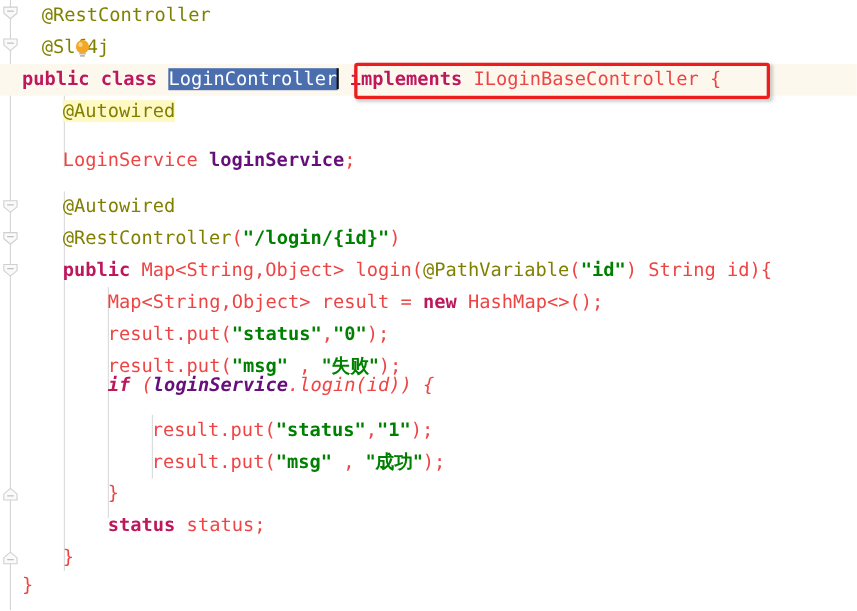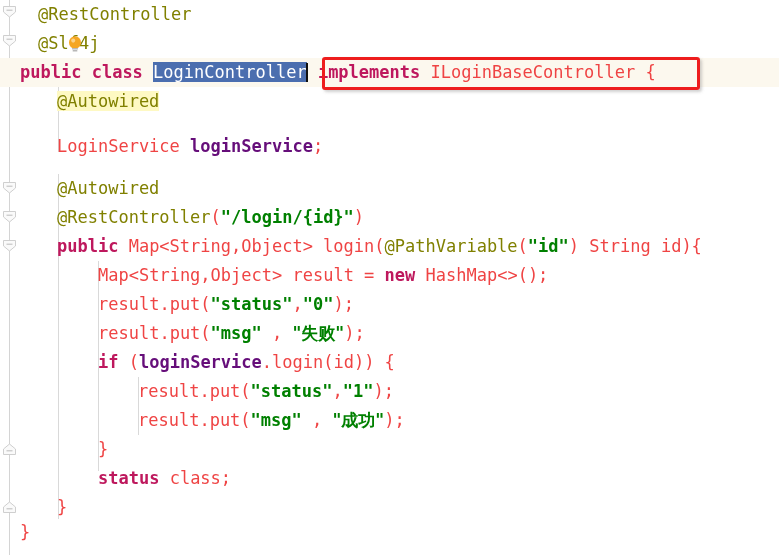--- a/index.html
+++ b/index.html
@@ -194,7 +194,7 @@
         <div class="line" style="top: 261px; padding-left: 78px;"><span class="plain">Map&lt;String,Object&gt; result = </span><span class="kw">new</span><span class="plain"> HashMap&lt;&gt;();</span></div>
         <div class="line" style="top: 290px; padding-left: 78px;"><span class="plain">result.put(</span><span class="str">"status"</span><span class="plain">,</span><span class="str">"0"</span><span class="plain">);</span></div>
         <div class="line" style="top: 319px; padding-left: 78px;"><span class="plain">result.put(</span><span class="str">"msg"</span><span class="plain"> , </span><span class="str-cjk">"失败"</span><span class="plain">);</span></div>
-        <div class="line" style="top: 348px; padding-left: 78px;"><span class="kw">if</span><span class="plain"> (</span><span class="field">loginService</span><span class="plain">.login(id)) {</span></div>
+        <div class="line" style="top: 336px; padding-left: 78px; font-style: italic;"><span class="kw">if</span><span class="plain"> (</span><span class="field">loginService</span><span class="plain">.login(id)) {</span></div>
         <div class="line" style="top: 377px; padding-left: 118px;"><span class="plain">result.put(</span><span class="str">"status"</span><span class="plain">,</span><span class="str">"1"</span><span class="plain">);</span></div>
         <div class="line" style="top: 406px; padding-left: 118px;"><span class="plain">result.put(</span><span class="str">"msg"</span><span class="plain"> , </span><span class="str-cjk">"成功"</span><span class="plain">);</span></div>
         <div class="line" style="top: 435px; padding-left: 78px;"><span class="plain">}</span></div>

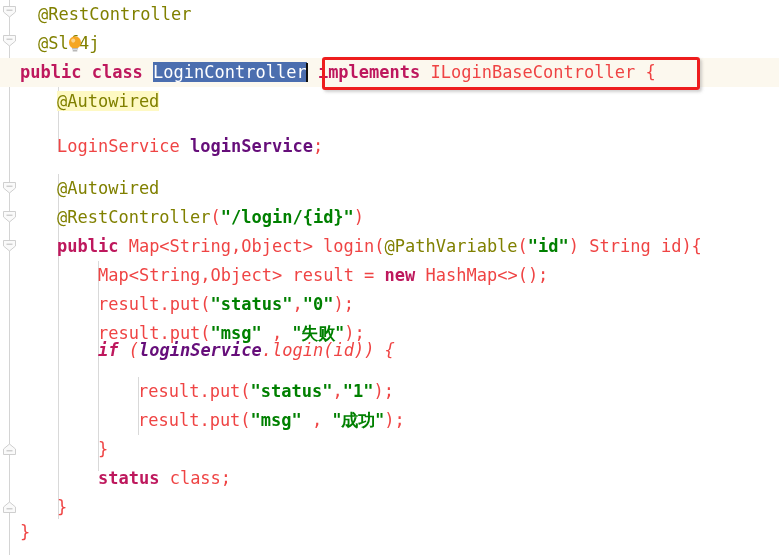--- a/index.html
+++ b/index.html
@@ -198,7 +198,7 @@
         <div class="line" style="top: 377px; padding-left: 118px;"><span class="plain">result.put(</span><span class="str">"status"</span><span class="plain">,</span><span class="str">"1"</span><span class="plain">);</span></div>
         <div class="line" style="top: 406px; padding-left: 118px;"><span class="plain">result.put(</span><span class="str">"msg"</span><span class="plain"> , </span><span class="str-cjk">"成功"</span><span class="plain">);</span></div>
         <div class="line" style="top: 435px; padding-left: 78px;"><span class="plain">}</span></div>
-        <div class="line" style="top: 464px; padding-left: 78px;"><span class="kw">status</span><span class="plain"> class;</span></div>
+        <div class="line" style="top: 464px; padding-left: 78px;"><span class="kw">status</span><span class="plain"> status;</span></div>
         <div class="line" style="top: 493px; padding-left: 37px;"><span class="plain">}</span></div>
         <div class="line" style="top: 518px; padding-left: 0px;"><span class="plain">}</span></div>
       </div>

